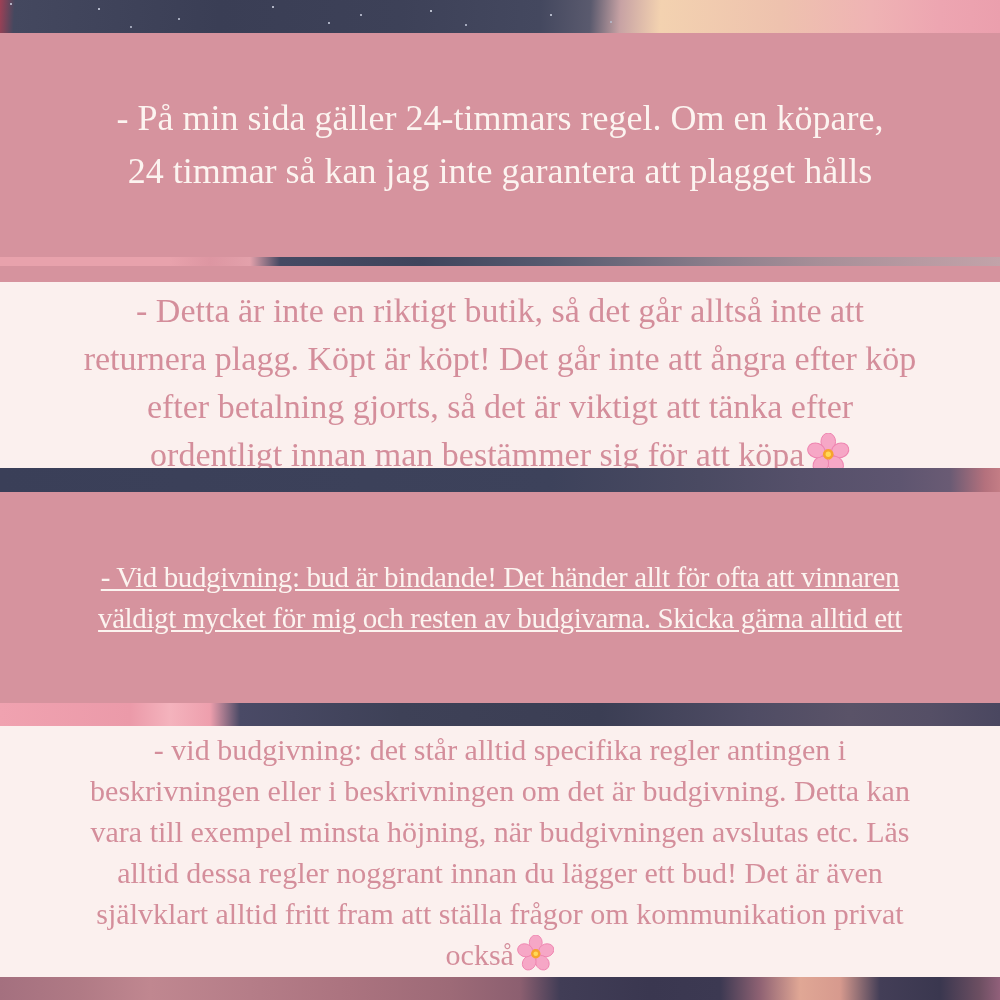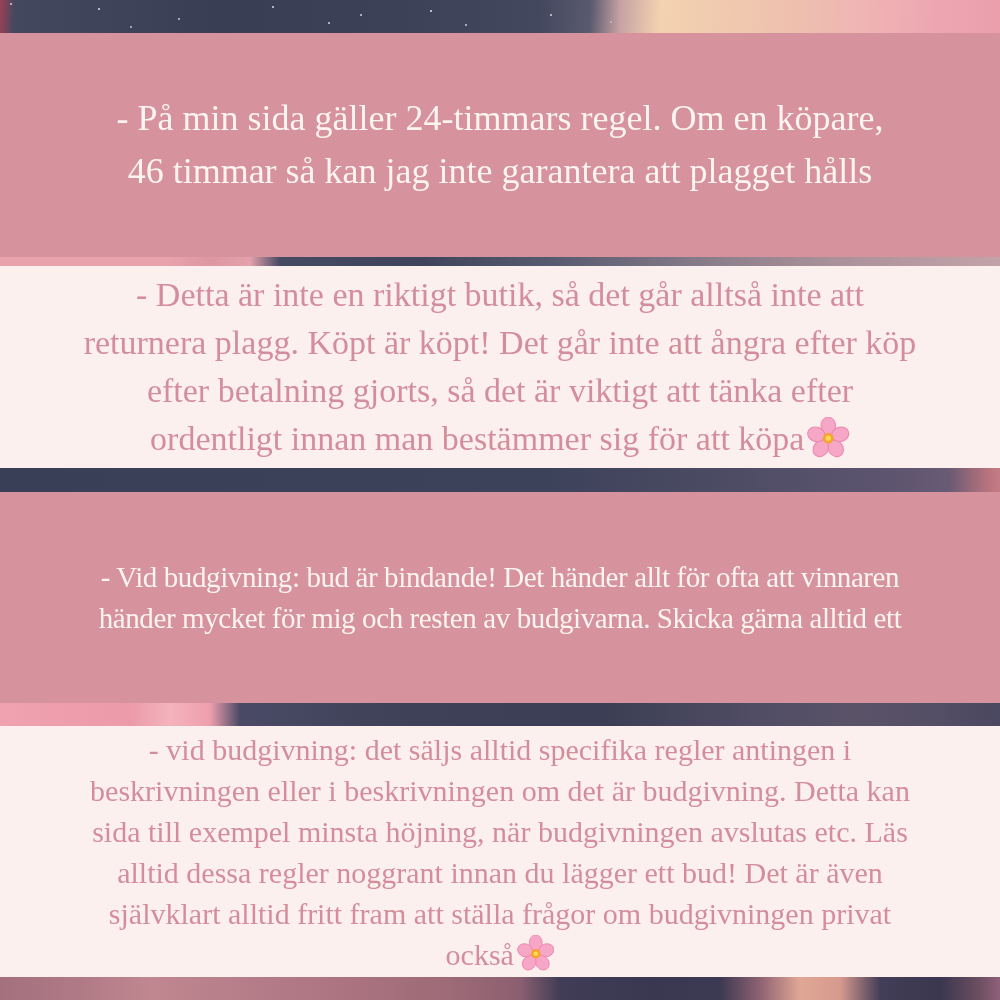--- a/index.html
+++ b/index.html
@@ -85,7 +85,7 @@
 
   <div class="band band-pink" id="band-1">
       <div class="line">- På min sida gäller 24-timmars regel. Om en köpare,</div>
-      <div class="line">46 timmar så kan jag inte garantera att plagget hålls</div>
+      <div class="line">24 timmar så kan jag inte garantera att plagget hålls</div>
     </div>
 
   <div class="bg-strip" id="bg-gap1"></div>

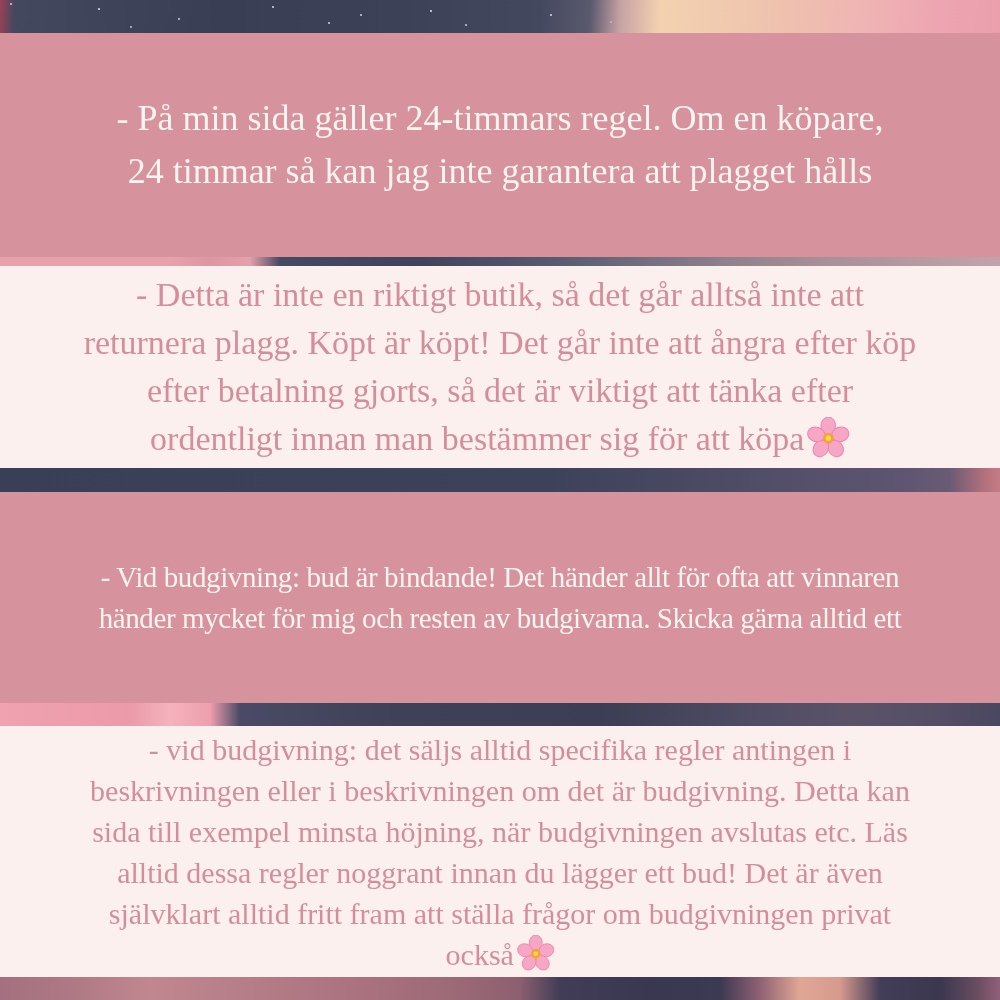--- a/index.html
+++ b/index.html
@@ -68,7 +68,7 @@
   .band-cream { background: #fbf0ee; color: #d48e9b; }
 
   #band-1 { top: 33px;  height: 224px; font-size: 36px; line-height: 53px; }
-  #band-2 { top: 266px; height: 202px; font-size: 34px; line-height: 48px; }
+  #band-2 { top: 282px; height: 202px; font-size: 34px; line-height: 48px; }
   #band-3 { top: 492px; height: 211px; font-size: 29px; line-height: 41px; letter-spacing: -0.4px; }
   #band-4 { top: 726px; height: 251px; font-size: 30px; line-height: 41px; }
 

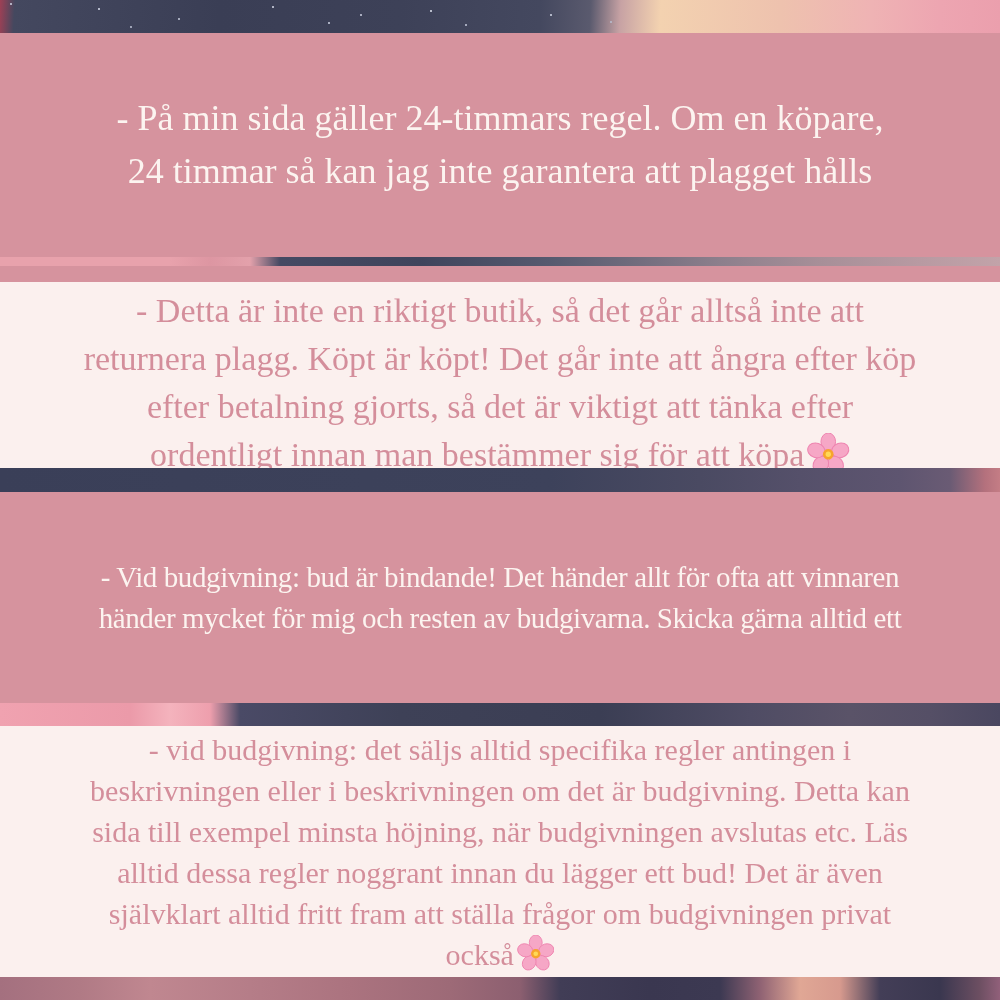--- a/index.html
+++ b/index.html
@@ -69,7 +69,7 @@
 
   #band-1 { top: 33px;  height: 224px; font-size: 36px; line-height: 53px; }
   #band-2 { top: 282px; height: 202px; font-size: 34px; line-height: 48px; }
-  #band-3 { top: 492px; height: 211px; font-size: 29px; line-height: 41px; letter-spacing: -0.4px; }
+  #band-3 { top: 492px; height: 211px; font-size: 29px; line-height: 41px; letter-spacing: -0.4px; text-decoration: underline; }
   #band-4 { top: 726px; height: 251px; font-size: 30px; line-height: 41px; }
 
   .flower { width: 1.25em; height: 1.25em; vertical-align: -0.28em; margin-left: 3px; }

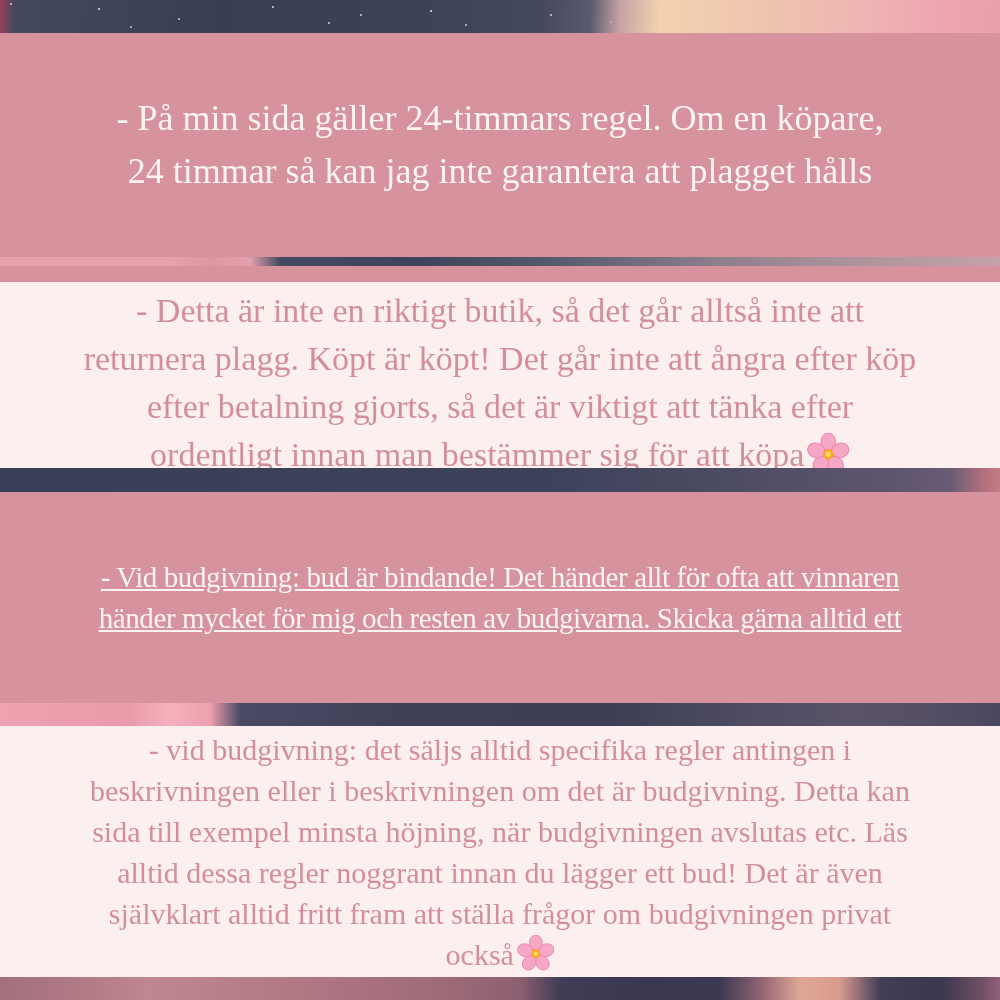--- a/index.html
+++ b/index.html
@@ -111,7 +111,7 @@
 
   <div class="band band-pink" id="band-3">
       <div class="line">- Vid budgivning: bud är bindande! Det händer allt för ofta att vinnaren</div>
-      <div class="line">händer mycket för mig och resten av budgivarna. Skicka gärna alltid ett</div>
+      <div class="line">väldigt mycket för mig och resten av budgivarna. Skicka gärna alltid ett</div>
     </div>
 
   <div class="bg-strip" id="bg-gap3"></div>

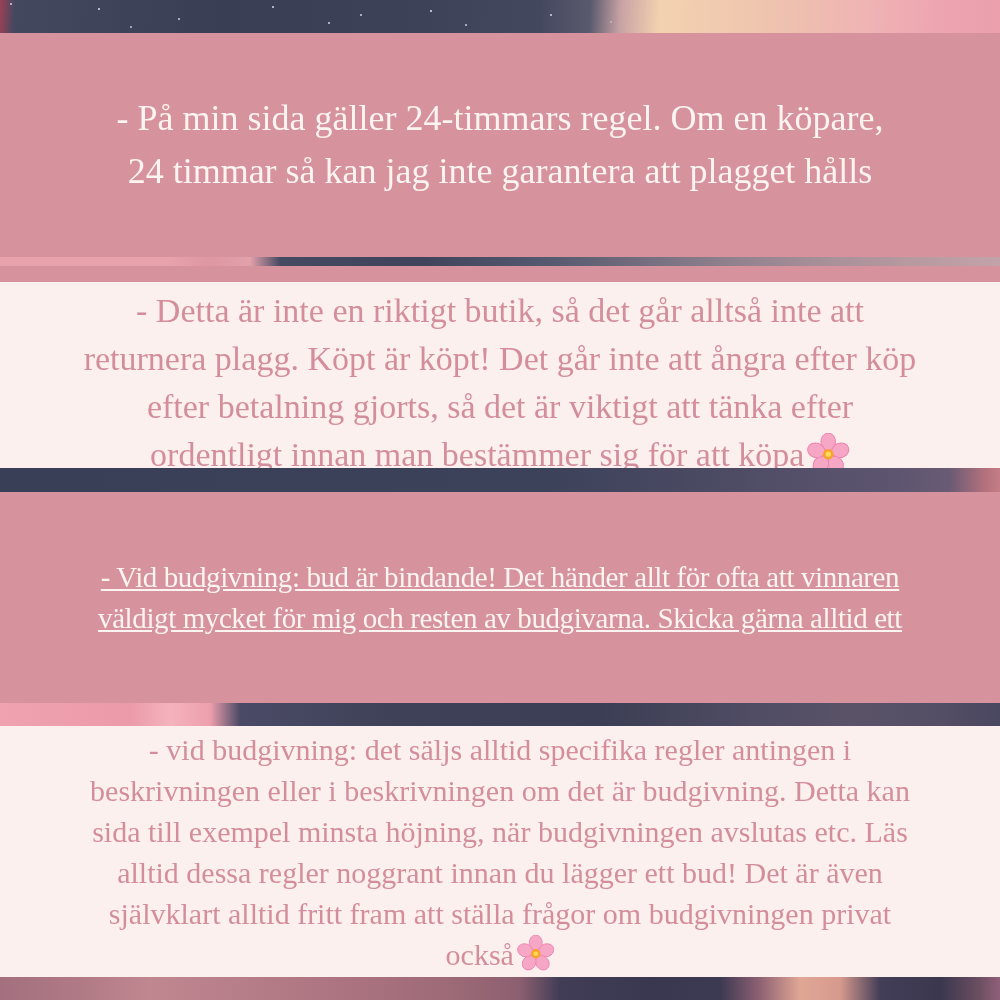--- a/index.html
+++ b/index.html
@@ -117,7 +117,7 @@
   <div class="bg-strip" id="bg-gap3"></div>
 
   <div class="band band-cream" id="band-4">
-      <div class="line">- vid budgivning: det säljs alltid specifika regler antingen i</div>
+      <div class="line">- vid budgivning: det står alltid specifika regler antingen i</div>
       <div class="line">beskrivningen eller i beskrivningen om det är budgivning. Detta kan</div>
       <div class="line">sida till exempel minsta höjning, när budgivningen avslutas etc. Läs</div>
       <div class="line">alltid dessa regler noggrant innan du lägger ett bud! Det är även</div>

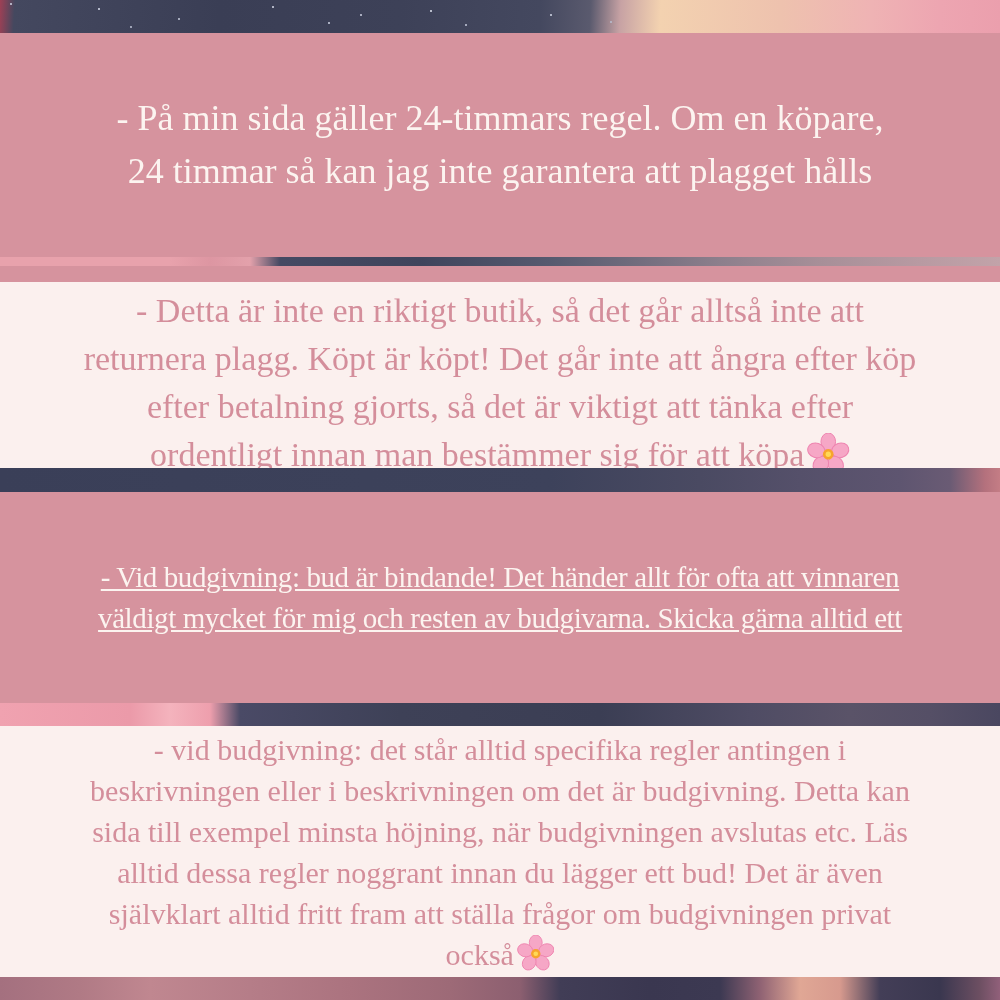--- a/index.html
+++ b/index.html
@@ -119,7 +119,7 @@
   <div class="band band-cream" id="band-4">
       <div class="line">- vid budgivning: det står alltid specifika regler antingen i</div>
       <div class="line">beskrivningen eller i beskrivningen om det är budgivning. Detta kan</div>
-      <div class="line">sida till exempel minsta höjning, när budgivningen avslutas etc. Läs</div>
+      <div class="line">vara till exempel minsta höjning, när budgivningen avslutas etc. Läs</div>
       <div class="line">alltid dessa regler noggrant innan du lägger ett bud! Det är även</div>
       <div class="line">självklart alltid fritt fram att ställa frågor om budgivningen privat</div>
       <div class="line">också<svg class="flower" viewBox="0 0 64 64" aria-hidden="true">

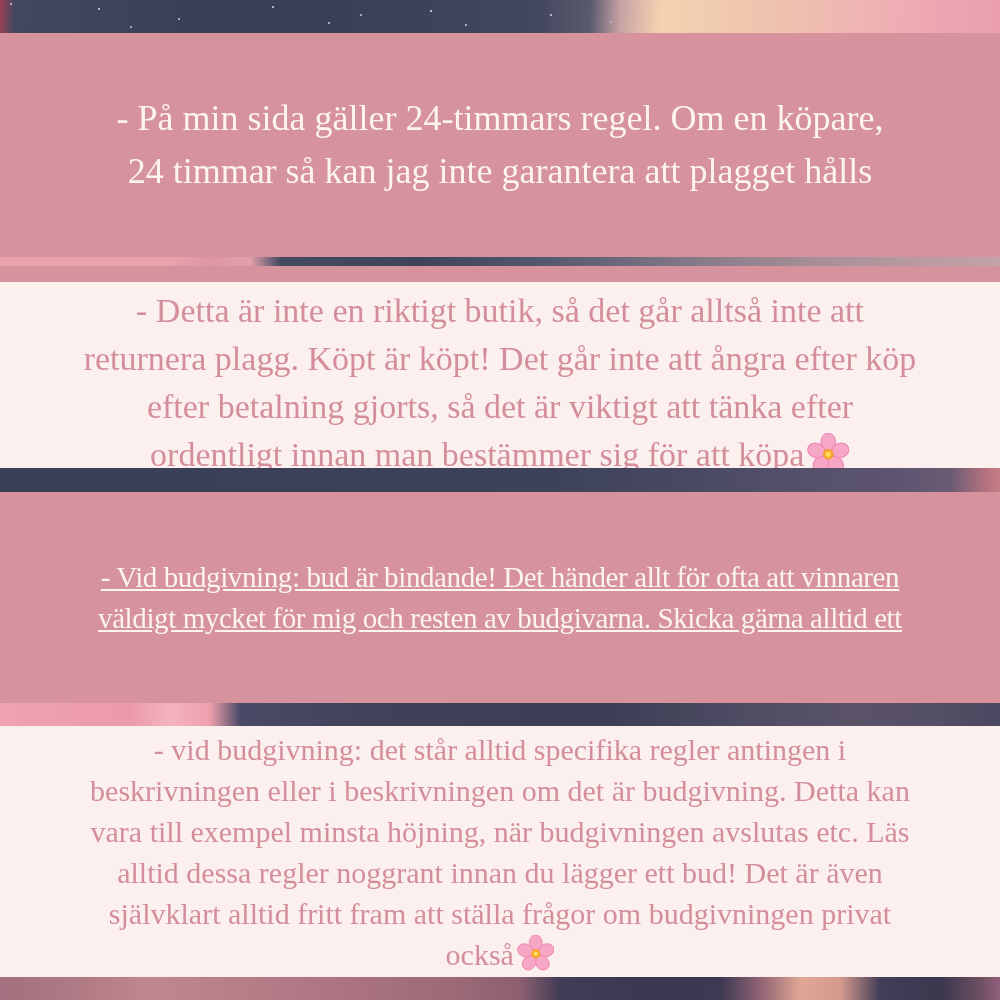--- a/index.html
+++ b/index.html
@@ -121,7 +121,7 @@
       <div class="line">beskrivningen eller i beskrivningen om det är budgivning. Detta kan</div>
       <div class="line">vara till exempel minsta höjning, när budgivningen avslutas etc. Läs</div>
       <div class="line">alltid dessa regler noggrant innan du lägger ett bud! Det är även</div>
-      <div class="line">självklart alltid fritt fram att ställa frågor om budgivningen privat</div>
+      <div class="line">självklart alltid fritt fram att ställa frågor om kommunikation privat</div>
       <div class="line">också<svg class="flower" viewBox="0 0 64 64" aria-hidden="true">
     <g>
       <ellipse cx="32" cy="13" rx="11" ry="13" fill="#f6a7c6" stroke="#ee84b0" stroke-width="1.5"></ellipse>

